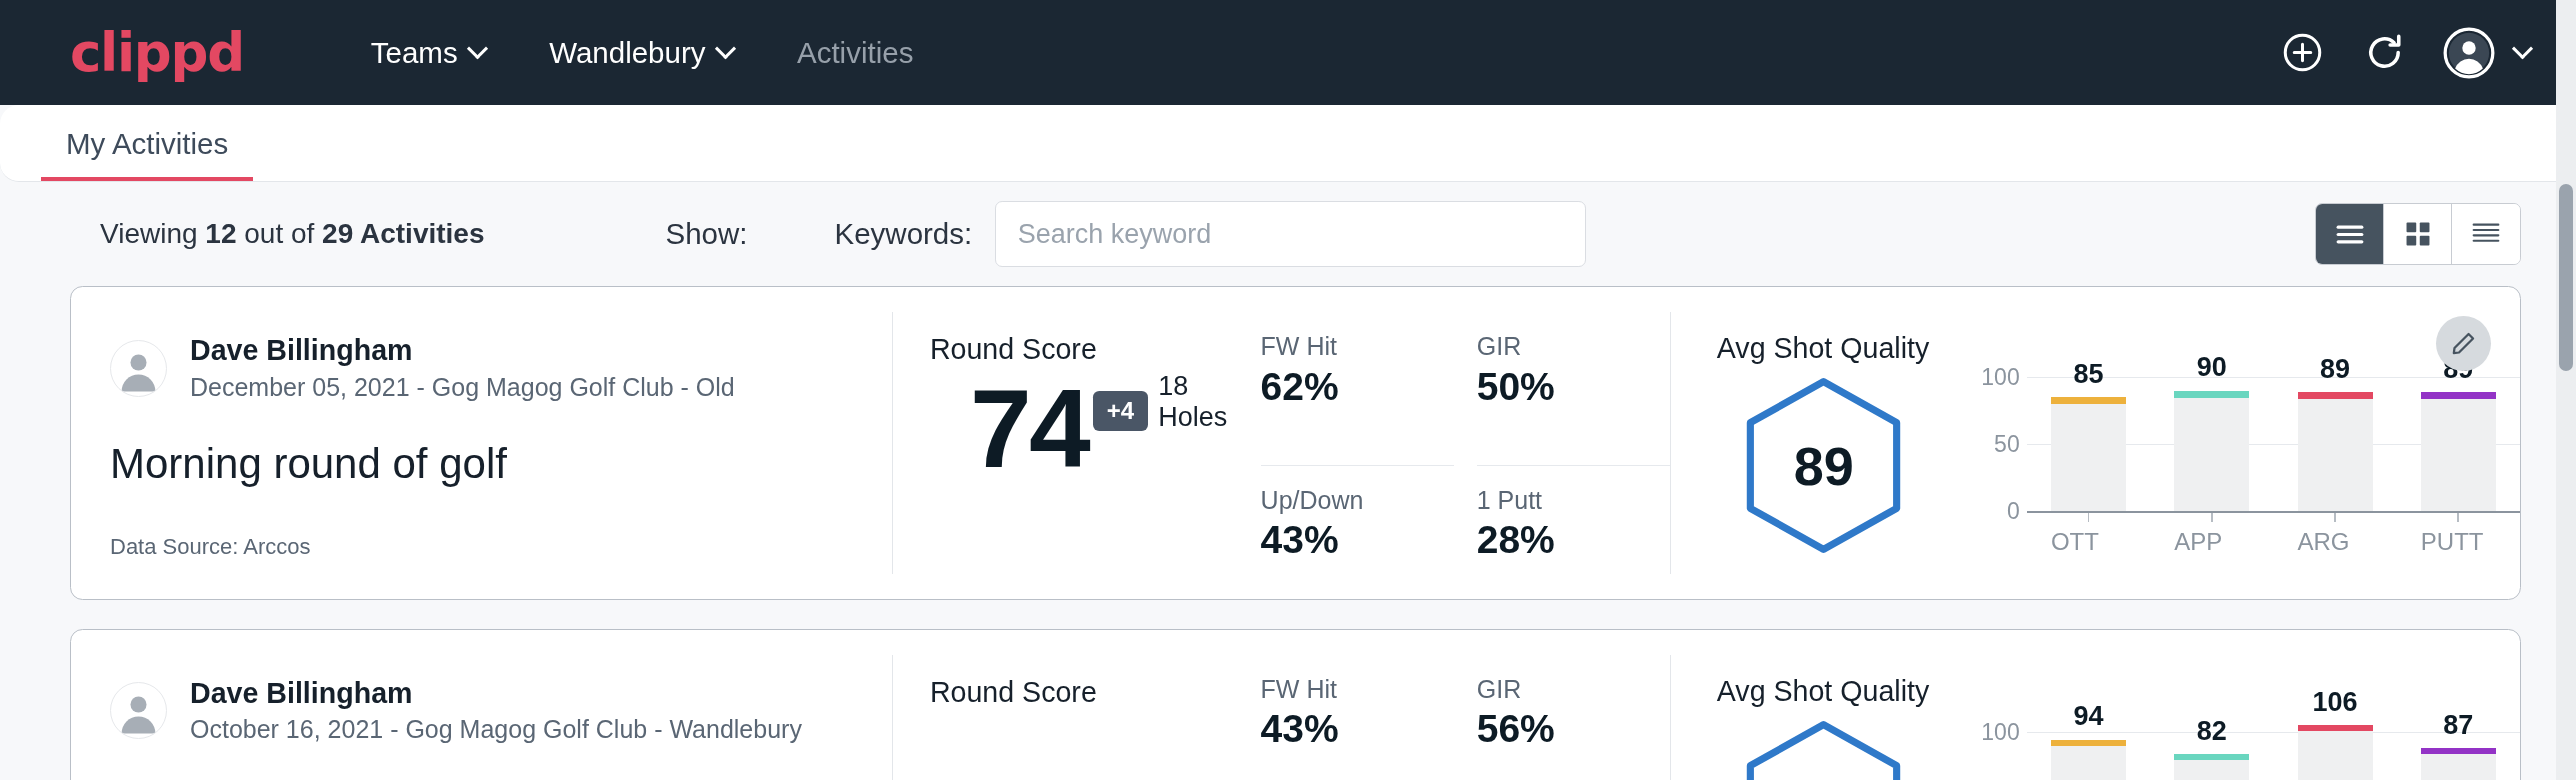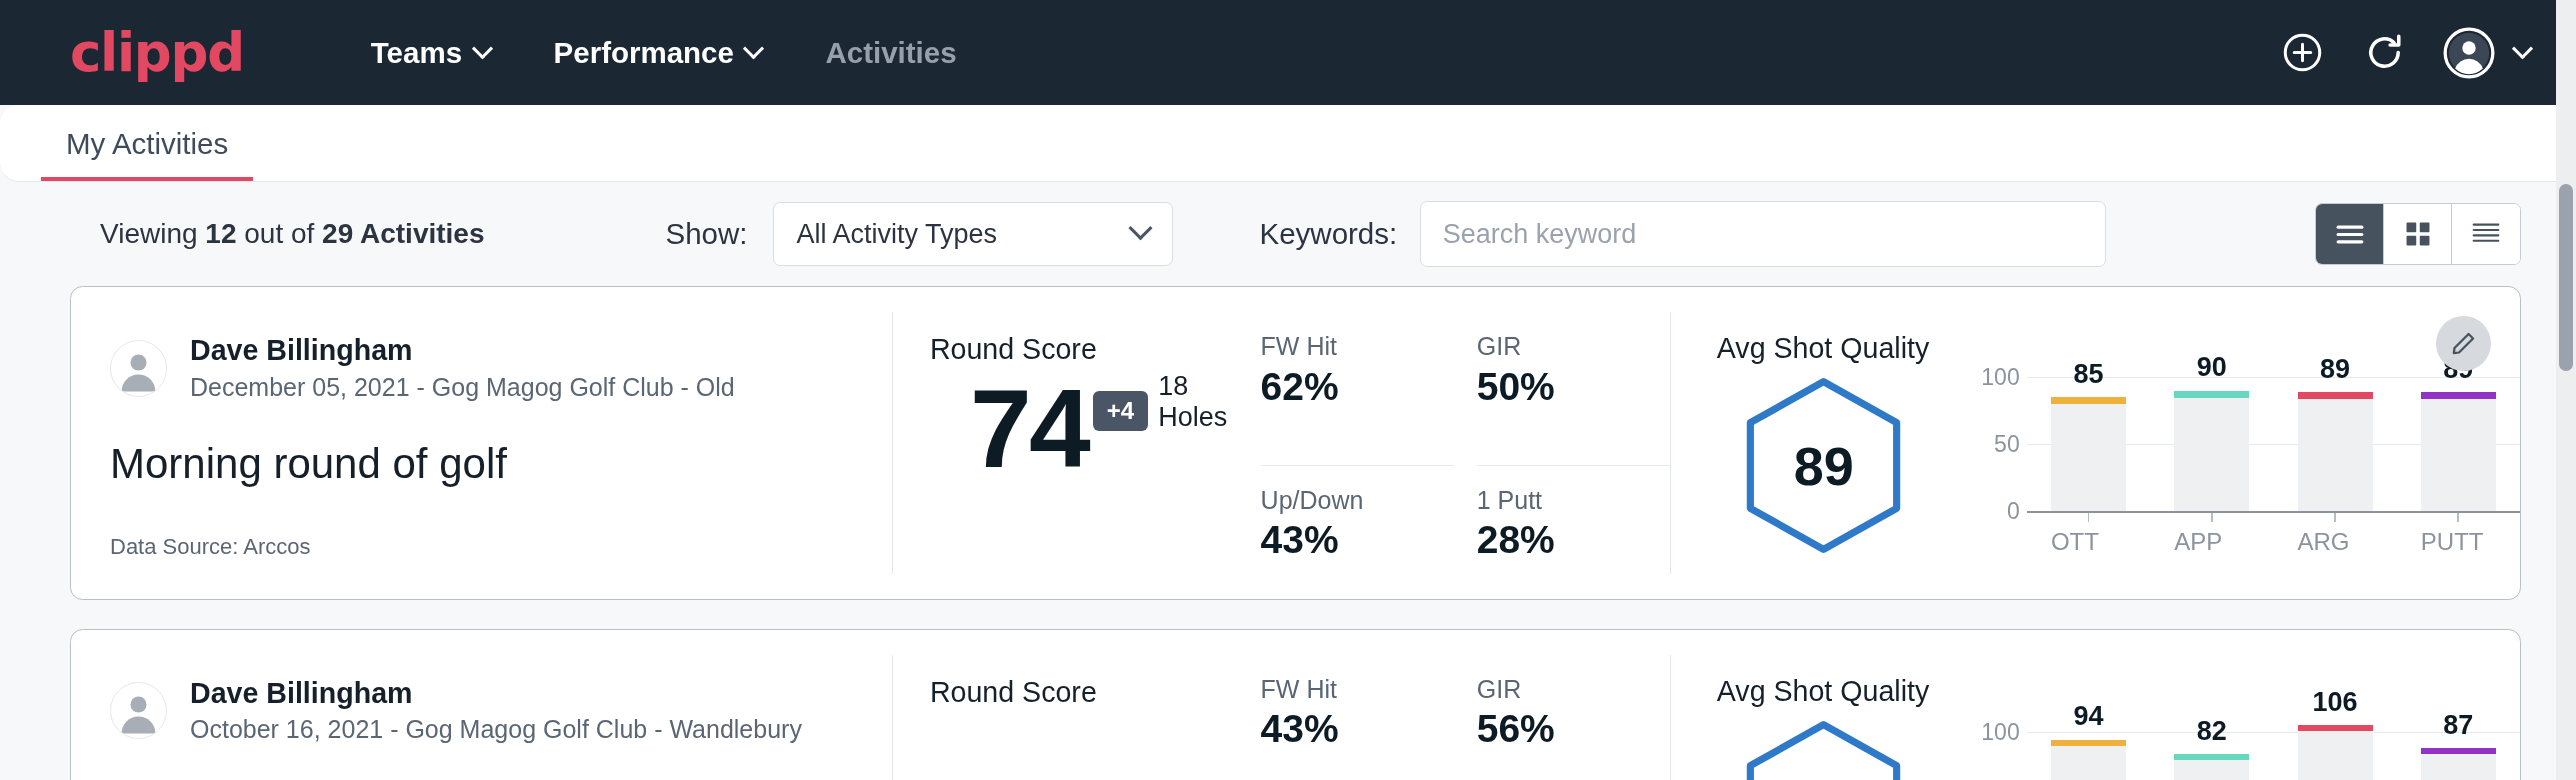--- a/index.html
+++ b/index.html
@@ -36,7 +36,6 @@
     padding: 0 32px;
     cursor: pointer;
     white-space: nowrap;
-    font-weight: bold;
   }
   .nav-item.dim { color: #97a0aa; }
   .chev {

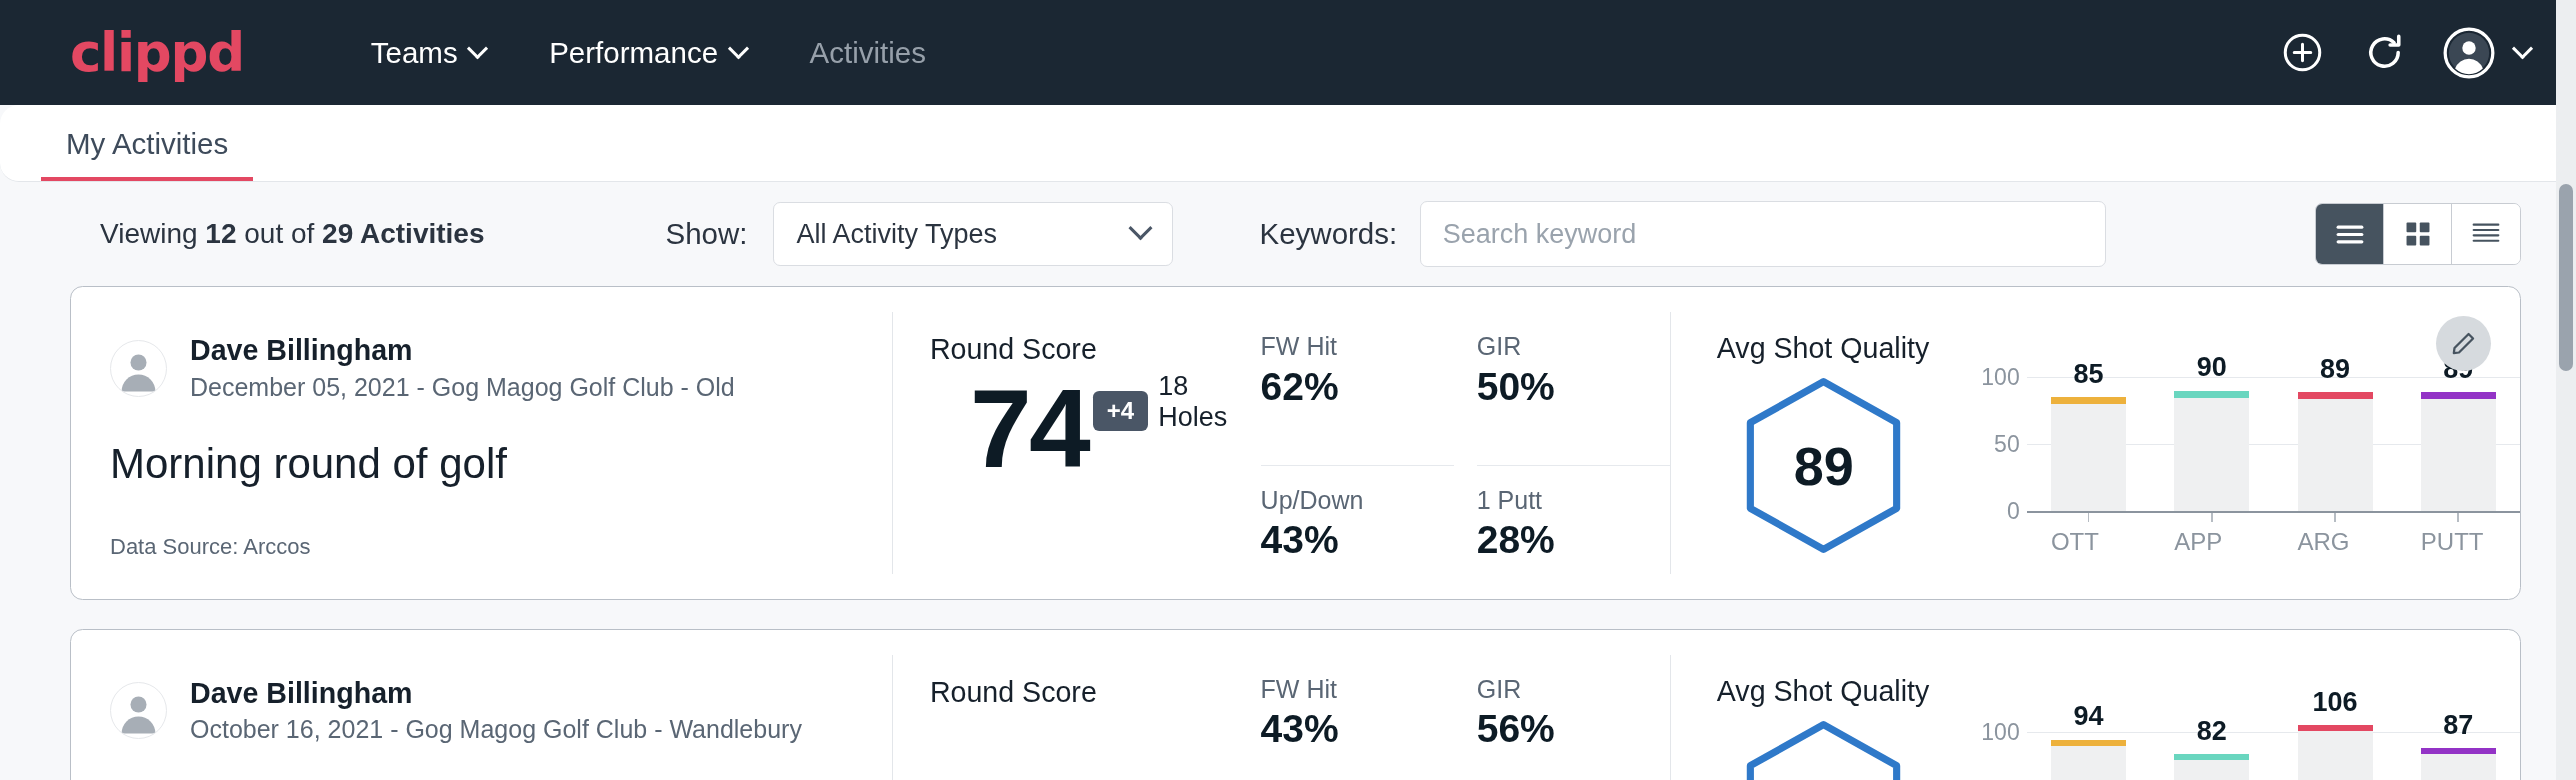--- a/index.html
+++ b/index.html
@@ -353,7 +353,7 @@
       <span class="chev"></span>
     </div>
     <div class="nav-item">
-      <span>Performance</span>
+      <span>Wandlebury</span>
       <span class="chev"></span>
     </div>
     <div class="nav-item dim">

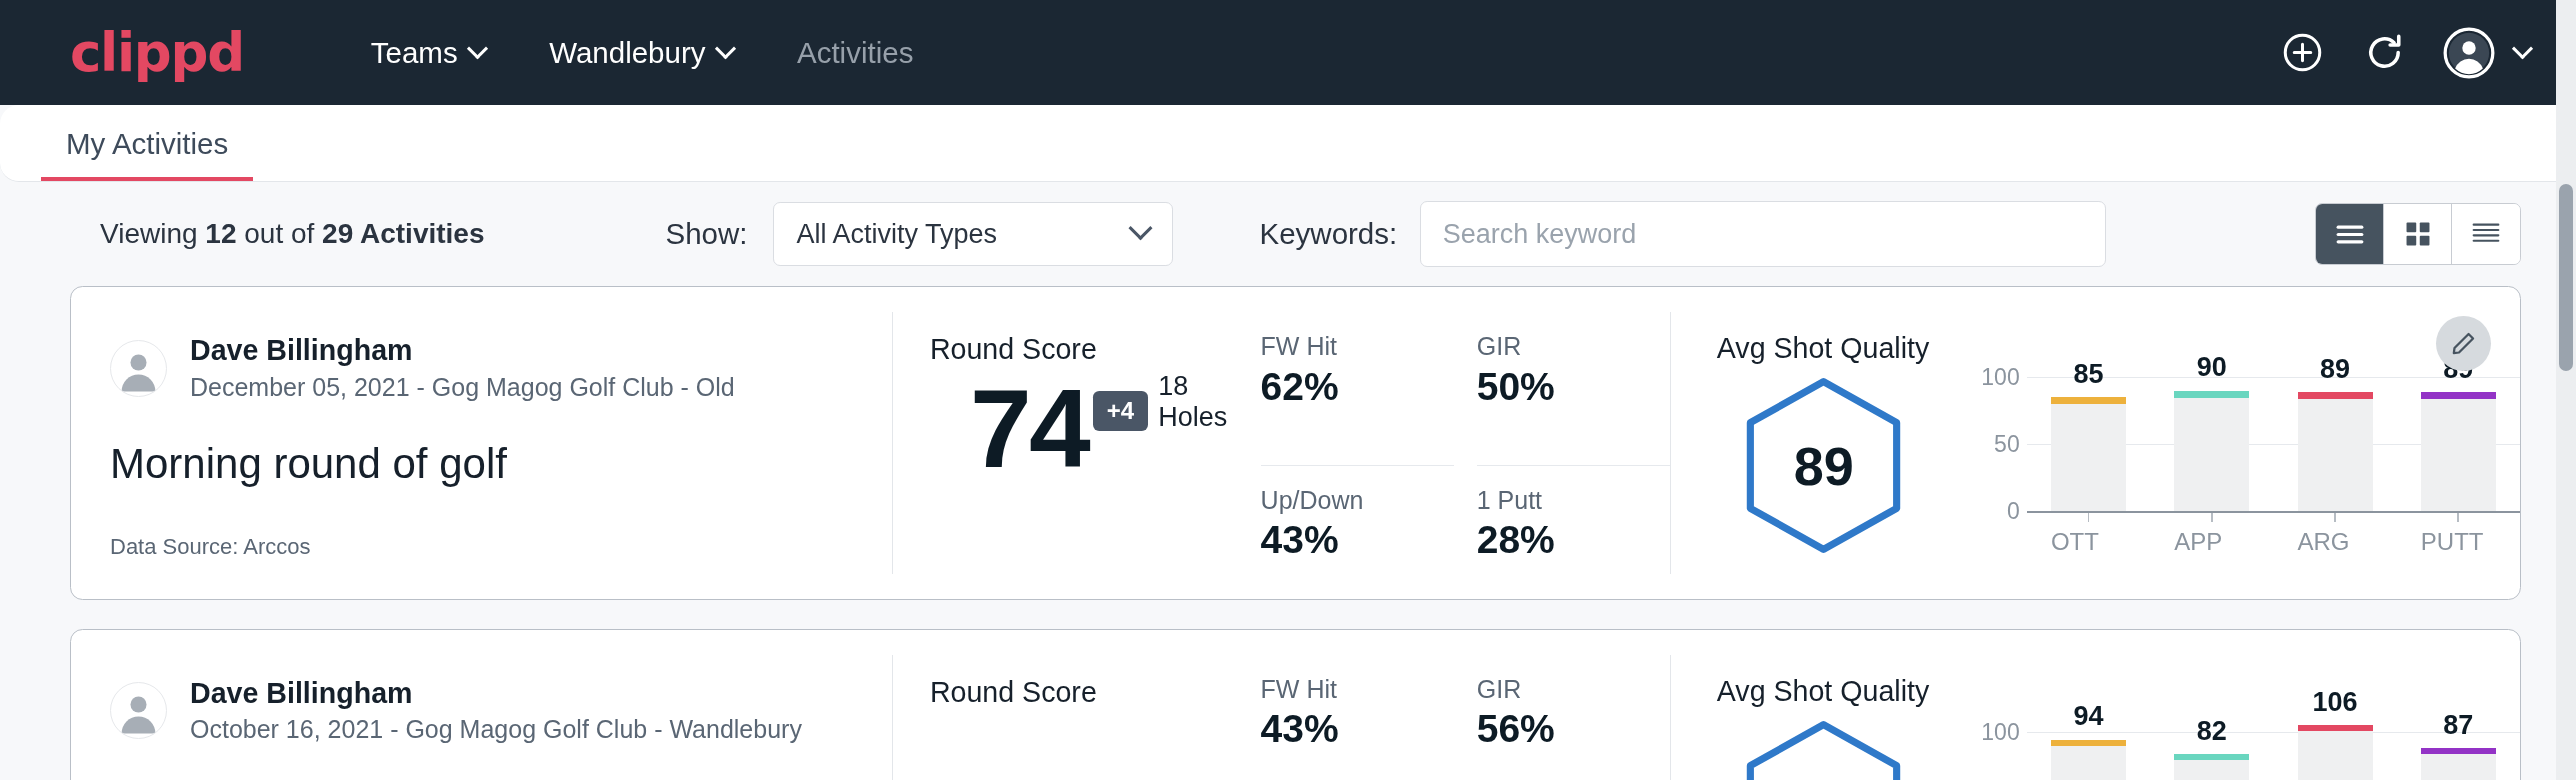--- a/index.html
+++ b/index.html
@@ -397,10 +397,6 @@
 
   <div class="show-group">
     <span class="show-label">Show:</span>
-    <div class="select">
-      <span>All Activity Types</span>
-      <span class="sel-chev"></span>
-    </div>
   </div>
 
   <div class="kw-group">

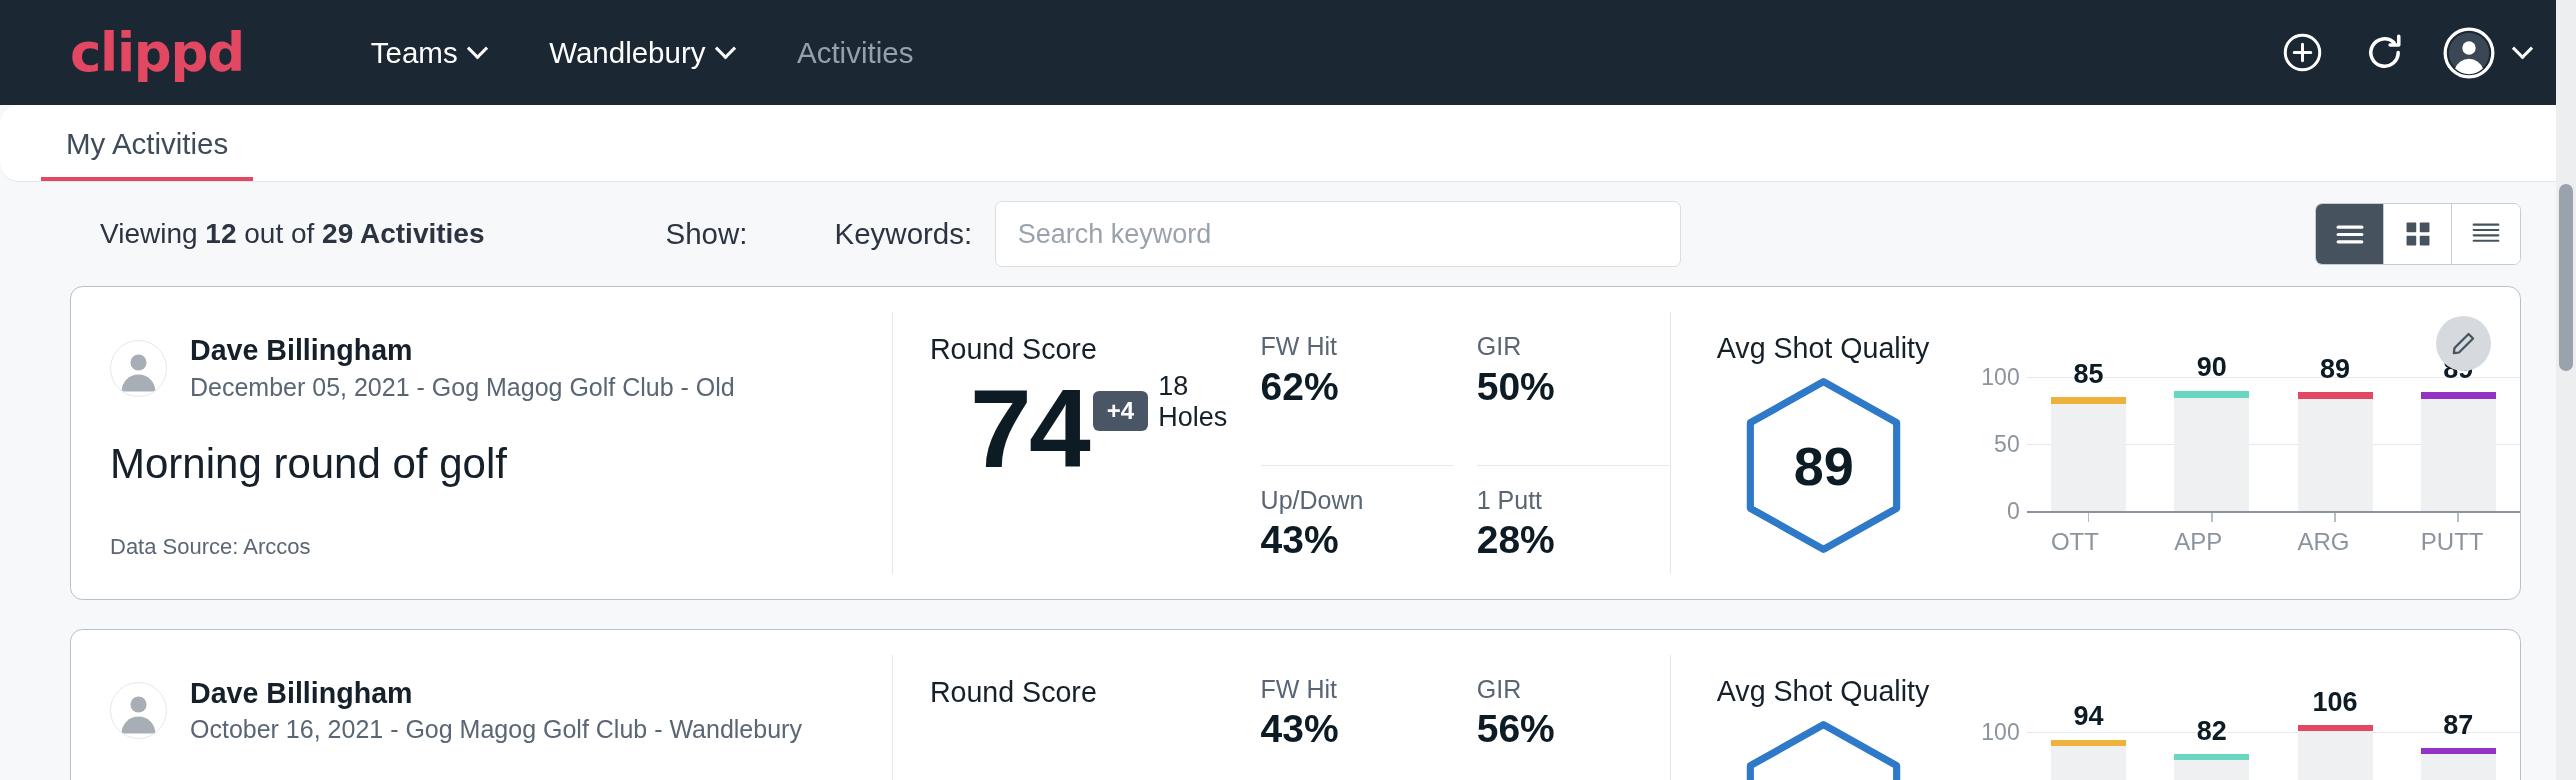--- a/index.html
+++ b/index.html
@@ -112,7 +112,7 @@
   .kw-group { display: flex; align-items: center; gap: 23px; margin-left: 87px; }
   .kw-label { font-size: 29.5px; color: #2b3440; }
   .kw-input {
-    width: 686px; height: 66px;
+    width: 591px; height: 66px;
     background: #ffffff;
     border: 0.9px solid #dadde2;
     border-radius: 7.1px;

